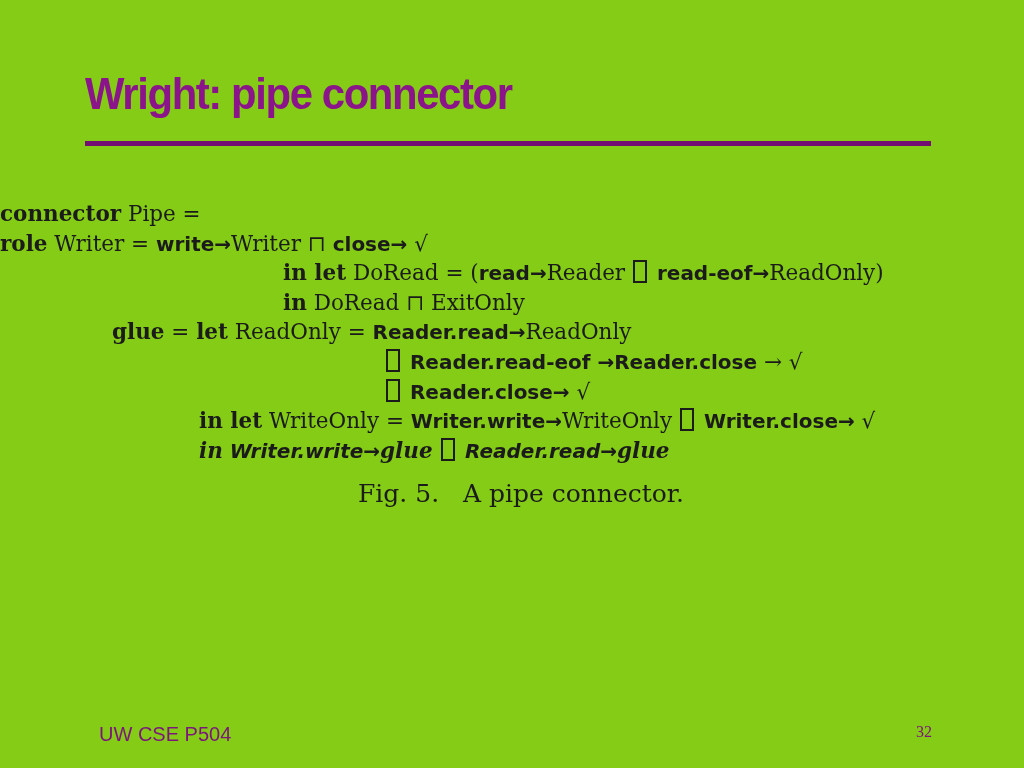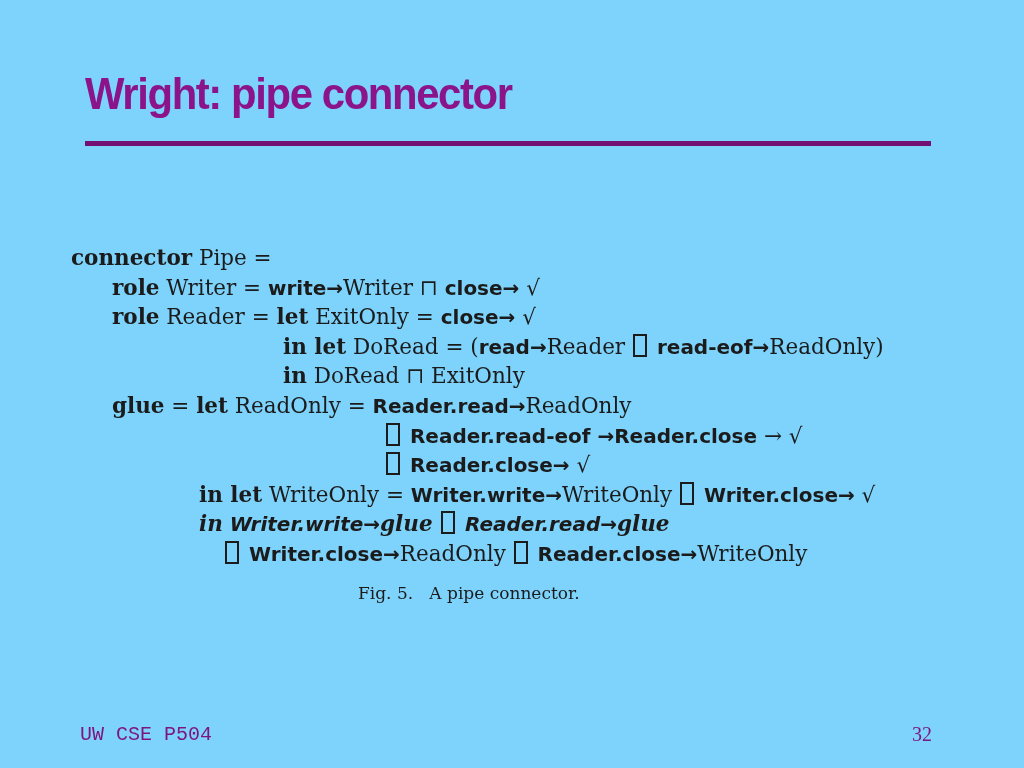--- a/index.html
+++ b/index.html
@@ -7,7 +7,7 @@
     position: relative;
     width: 1024px;
     height: 768px;
-    background: #7dd3fc;
+    background: #84cc16;
     overflow: hidden;
     font-family: "Liberation Serif", serif;
   }

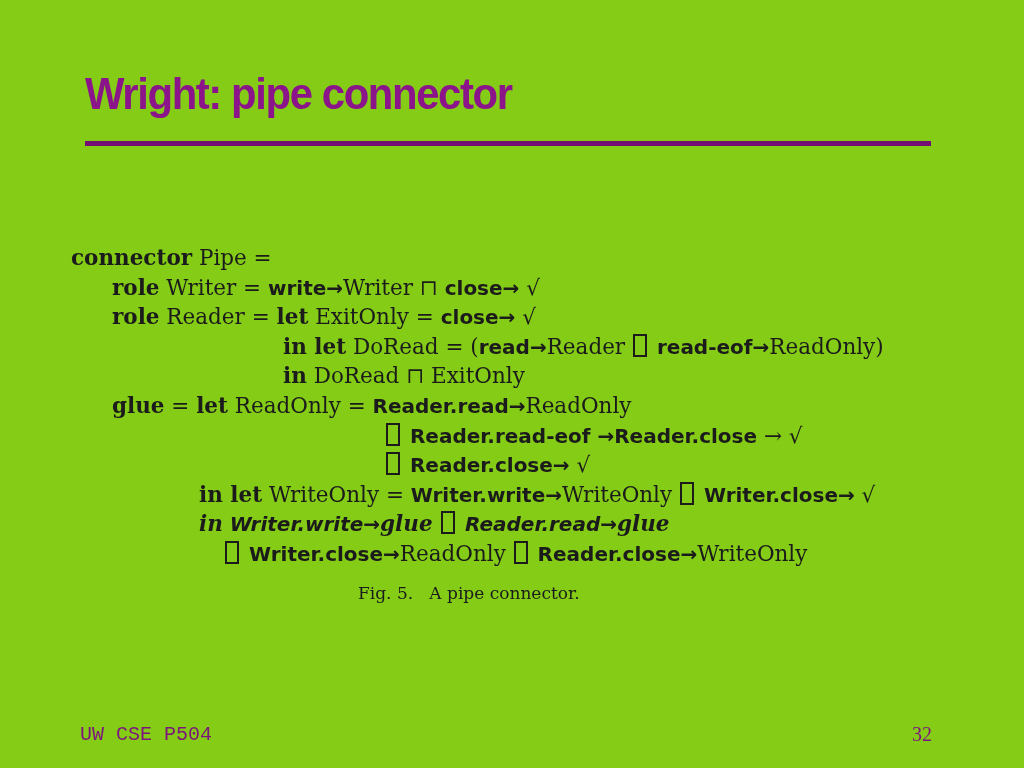--- a/index.html
+++ b/index.html
@@ -100,7 +100,7 @@
 
   <div class="figure">
     <div>
-        <div class="fig-line" style="padding-left: 71px; margin-top: 44px;"><span class="seg-kw">connector</span><span class="seg-rm"> Pipe =</span></div>
+        <div class="fig-line" style=""><span class="seg-kw">connector</span><span class="seg-rm"> Pipe =</span></div>
         <div class="fig-line" style="padding-left: 112px;"><span class="seg-kw">role</span><span class="seg-rm"> Writer = </span><span class="seg-sf">write→</span><span class="seg-rm">Writer ⊓ </span><span class="seg-sf">close→</span><span class="seg-rm"> √</span></div>
         <div class="fig-line" style="padding-left: 112px;"><span class="seg-kw">role</span><span class="seg-rm"> Reader = </span><span class="seg-kw">let</span><span class="seg-rm"> ExitOnly = </span><span class="seg-sf">close→</span><span class="seg-rm"> √</span></div>
         <div class="fig-line" style="padding-left: 283px;"><span class="seg-kw">in let</span><span class="seg-rm"> DoRead = (</span><span class="seg-sf">read→</span><span class="seg-rm">Reader </span><span class="seg-box">▯</span><span class="seg-sf"> read-eof→</span><span class="seg-rm">ReadOnly)</span></div>

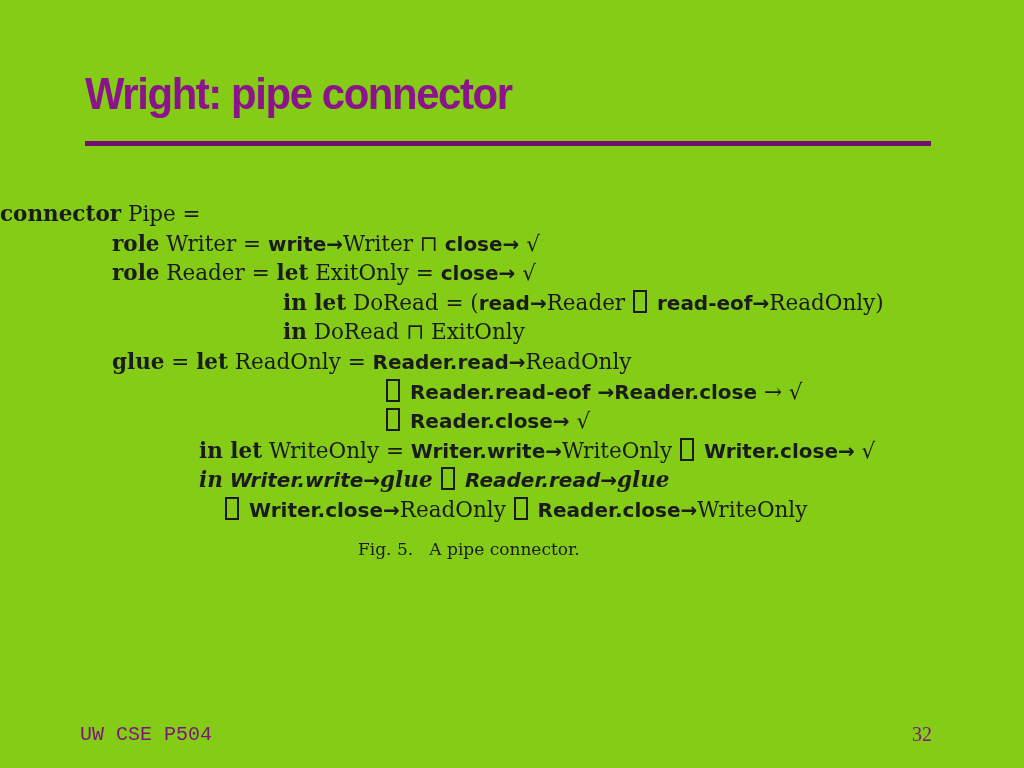--- a/index.html
+++ b/index.html
@@ -101,7 +101,7 @@
   <div class="figure">
     <div>
         <div class="fig-line" style=""><span class="seg-kw">connector</span><span class="seg-rm"> Pipe =</span></div>
-        <div class="fig-line" style="padding-left: 112px;"><span class="seg-kw">role</span><span class="seg-rm"> Writer = </span><span class="seg-sf">write→</span><span class="seg-rm">Writer ⊓ </span><span class="seg-sf">close→</span><span class="seg-rm"> √</span></div>
+        <div class="fig-line" style=""><span class="seg-kw">role</span><span class="seg-rm"> Writer = </span><span class="seg-sf">write→</span><span class="seg-rm">Writer ⊓ </span><span class="seg-sf">close→</span><span class="seg-rm"> √</span></div>
         <div class="fig-line" style="padding-left: 112px;"><span class="seg-kw">role</span><span class="seg-rm"> Reader = </span><span class="seg-kw">let</span><span class="seg-rm"> ExitOnly = </span><span class="seg-sf">close→</span><span class="seg-rm"> √</span></div>
         <div class="fig-line" style="padding-left: 283px;"><span class="seg-kw">in let</span><span class="seg-rm"> DoRead = (</span><span class="seg-sf">read→</span><span class="seg-rm">Reader </span><span class="seg-box">▯</span><span class="seg-sf"> read-eof→</span><span class="seg-rm">ReadOnly)</span></div>
         <div class="fig-line" style="padding-left: 283px;"><span class="seg-kw">in</span><span class="seg-rm"> DoRead ⊓ ExitOnly</span></div>

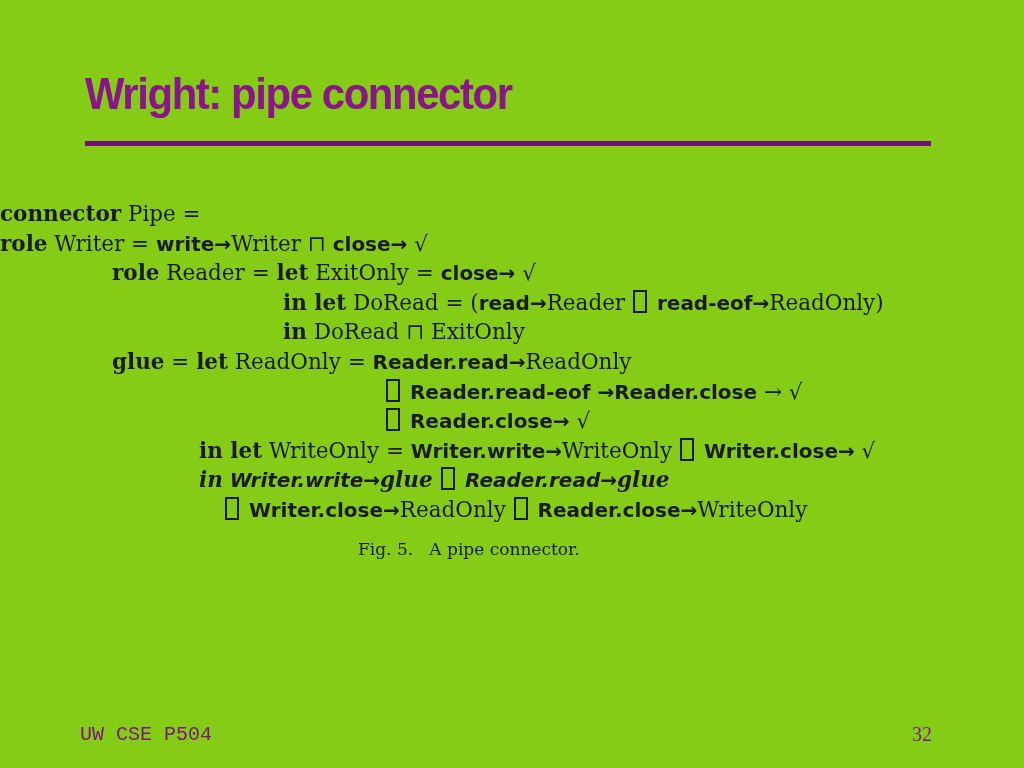--- a/index.html
+++ b/index.html
@@ -102,7 +102,6 @@
     <div>
         <div class="fig-line" style=""><span class="seg-kw">connector</span><span class="seg-rm"> Pipe =</span></div>
         <div class="fig-line" style=""><span class="seg-kw">role</span><span class="seg-rm"> Writer = </span><span class="seg-sf">write→</span><span class="seg-rm">Writer ⊓ </span><span class="seg-sf">close→</span><span class="seg-rm"> √</span></div>
-        <div class="fig-line" style="padding-left: 112px;"><span class="seg-kw">role</span><span class="seg-rm"> Reader = </span><span class="seg-kw">let</span><span class="seg-rm"> ExitOnly = </span><span class="seg-sf">close→</span><span class="seg-rm"> √</span></div>
         <div class="fig-line" style="padding-left: 283px;"><span class="seg-kw">in let</span><span class="seg-rm"> DoRead = (</span><span class="seg-sf">read→</span><span class="seg-rm">Reader </span><span class="seg-box">▯</span><span class="seg-sf"> read-eof→</span><span class="seg-rm">ReadOnly)</span></div>
         <div class="fig-line" style="padding-left: 283px;"><span class="seg-kw">in</span><span class="seg-rm"> DoRead ⊓ ExitOnly</span></div>
         <div class="fig-line" style="padding-left: 112px;"><span class="seg-kw">glue</span><span class="seg-rm"> = </span><span class="seg-kw">let</span><span class="seg-rm"> ReadOnly = </span><span class="seg-sf">Reader.read→</span><span class="seg-rm">ReadOnly</span></div>

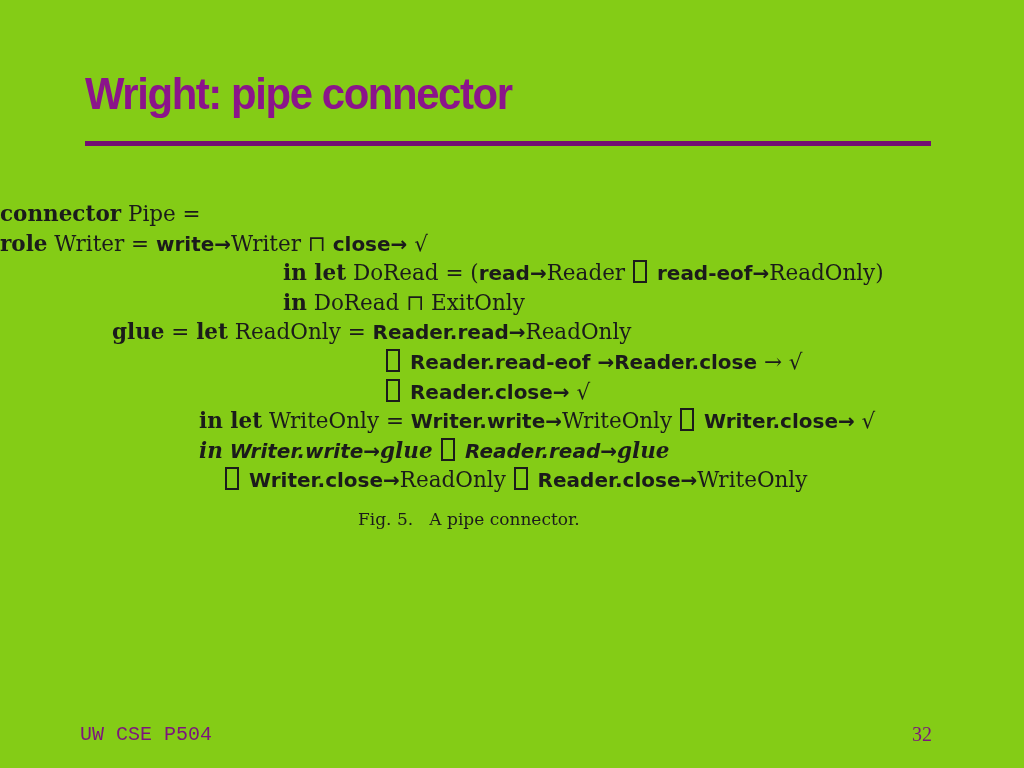--- a/index.html
+++ b/index.html
@@ -109,7 +109,6 @@
         <div class="fig-line" style="padding-left: 385px;"><span class="seg-box">▯</span><span class="seg-sf"> Reader.close→</span><span class="seg-rm"> √</span></div>
         <div class="fig-line" style="padding-left: 199px;"><span class="seg-kw">in let</span><span class="seg-rm"> WriteOnly = </span><span class="seg-sf">Writer.write→</span><span class="seg-rm">WriteOnly </span><span class="seg-box">▯</span><span class="seg-sf"> Writer.close→</span><span class="seg-rm"> √</span></div>
         <div class="fig-line" style="padding-left: 199px; font-style: italic;"><span class="seg-kw">in</span><span class="seg-rm"> </span><span class="seg-sf">Writer.write→</span><span class="seg-kw">glue </span><span class="seg-box">▯</span><span class="seg-sf"> Reader.read→</span><span class="seg-kw">glue</span></div>
-        <div class="fig-line" style="padding-left: 224px;"><span class="seg-box">▯</span><span class="seg-sf"> Writer.close→</span><span class="seg-rm">ReadOnly </span><span class="seg-box">▯</span><span class="seg-sf"> Reader.close→</span><span class="seg-rm">WriteOnly</span></div>
       </div>
     <div class="fig-caption">Fig. 5.   A pipe connector.</div>
   </div>

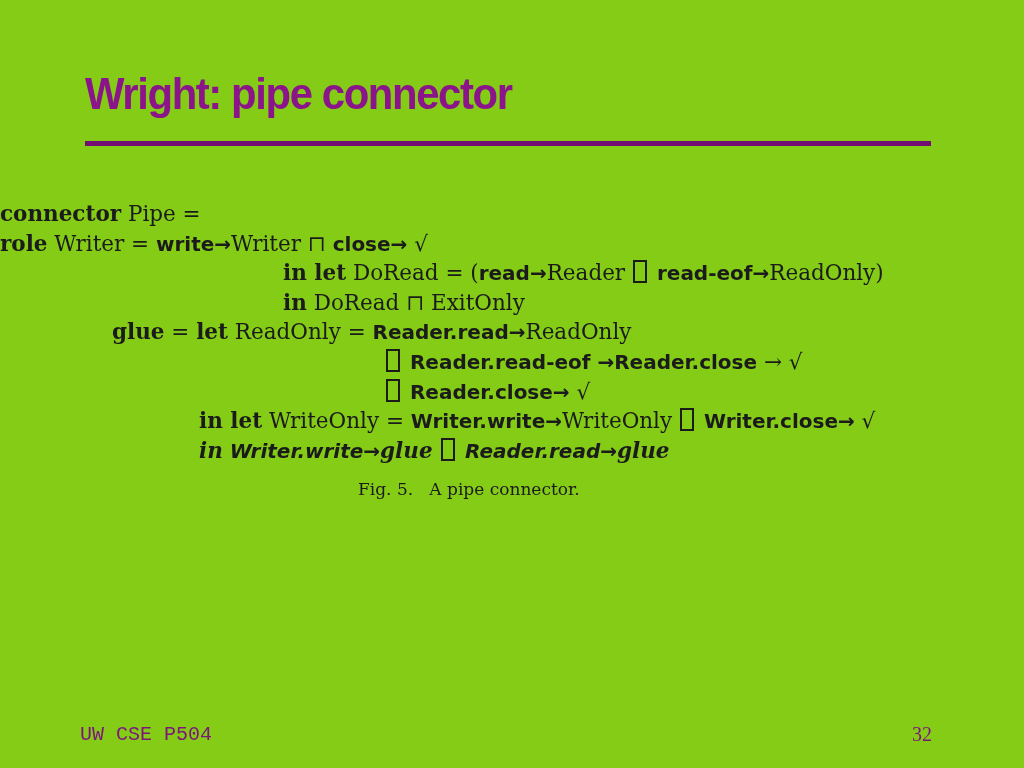--- a/index.html
+++ b/index.html
@@ -68,7 +68,7 @@
     padding-left: 358px;
     white-space: pre;
     font-family: "DejaVu Serif", "DejaVu Sans", serif;
-    font-size: 17px;
+    font-size: 25px;
   }
   .footer-left {
     position: absolute;

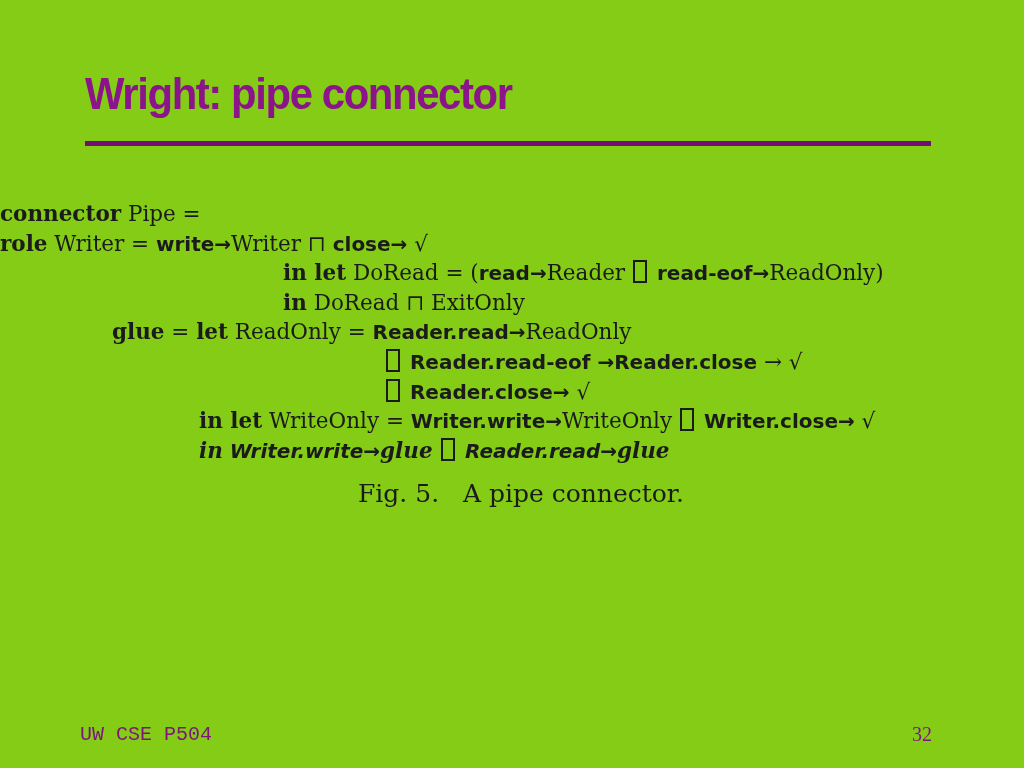--- a/index.html
+++ b/index.html
@@ -72,9 +72,9 @@
   }
   .footer-left {
     position: absolute;
-    left: 80px;
+    left: 99px;
     top: 723px;
-    font-family: Liberation Mono, monospace;
+    font-family: Liberation Sans, sans-serif;
     font-size: 20px;
     color: var(--footer-color, #7D157D);
     white-space: pre;

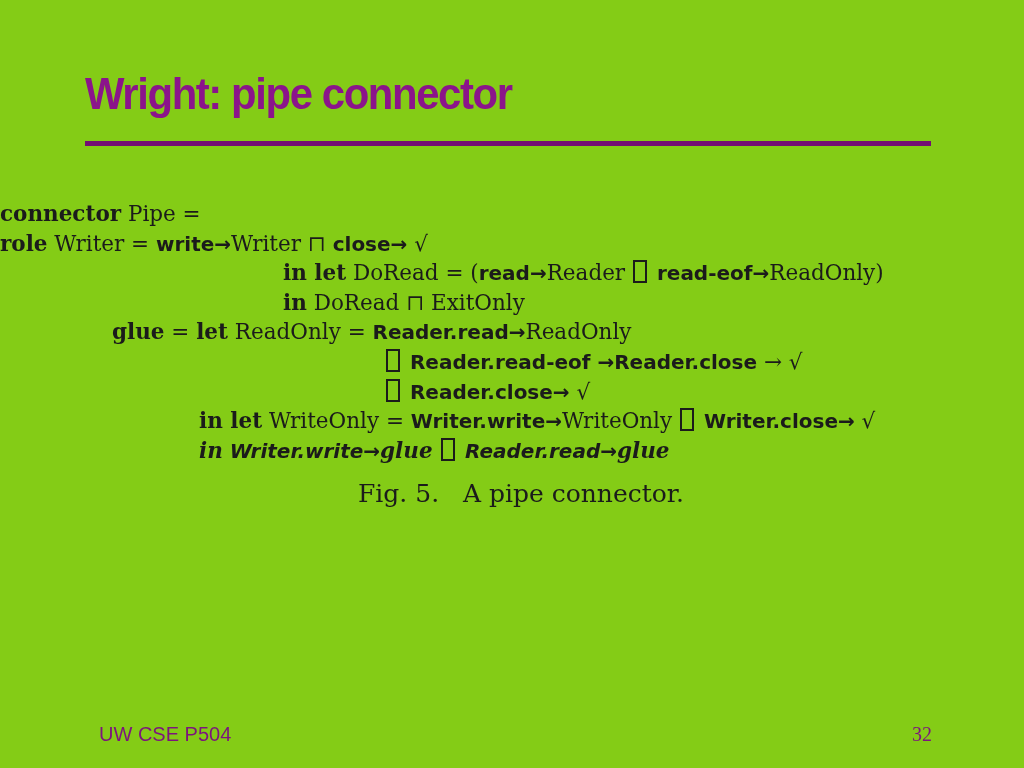--- a/index.html
+++ b/index.html
@@ -84,7 +84,7 @@
     right: 92px;
     top: 723px;
     font-family: "Liberation Serif", serif;
-    font-size: 20px;
+    font-size: 16px;
     color: var(--footer-color, #7D157D);
     white-space: pre;
   }

